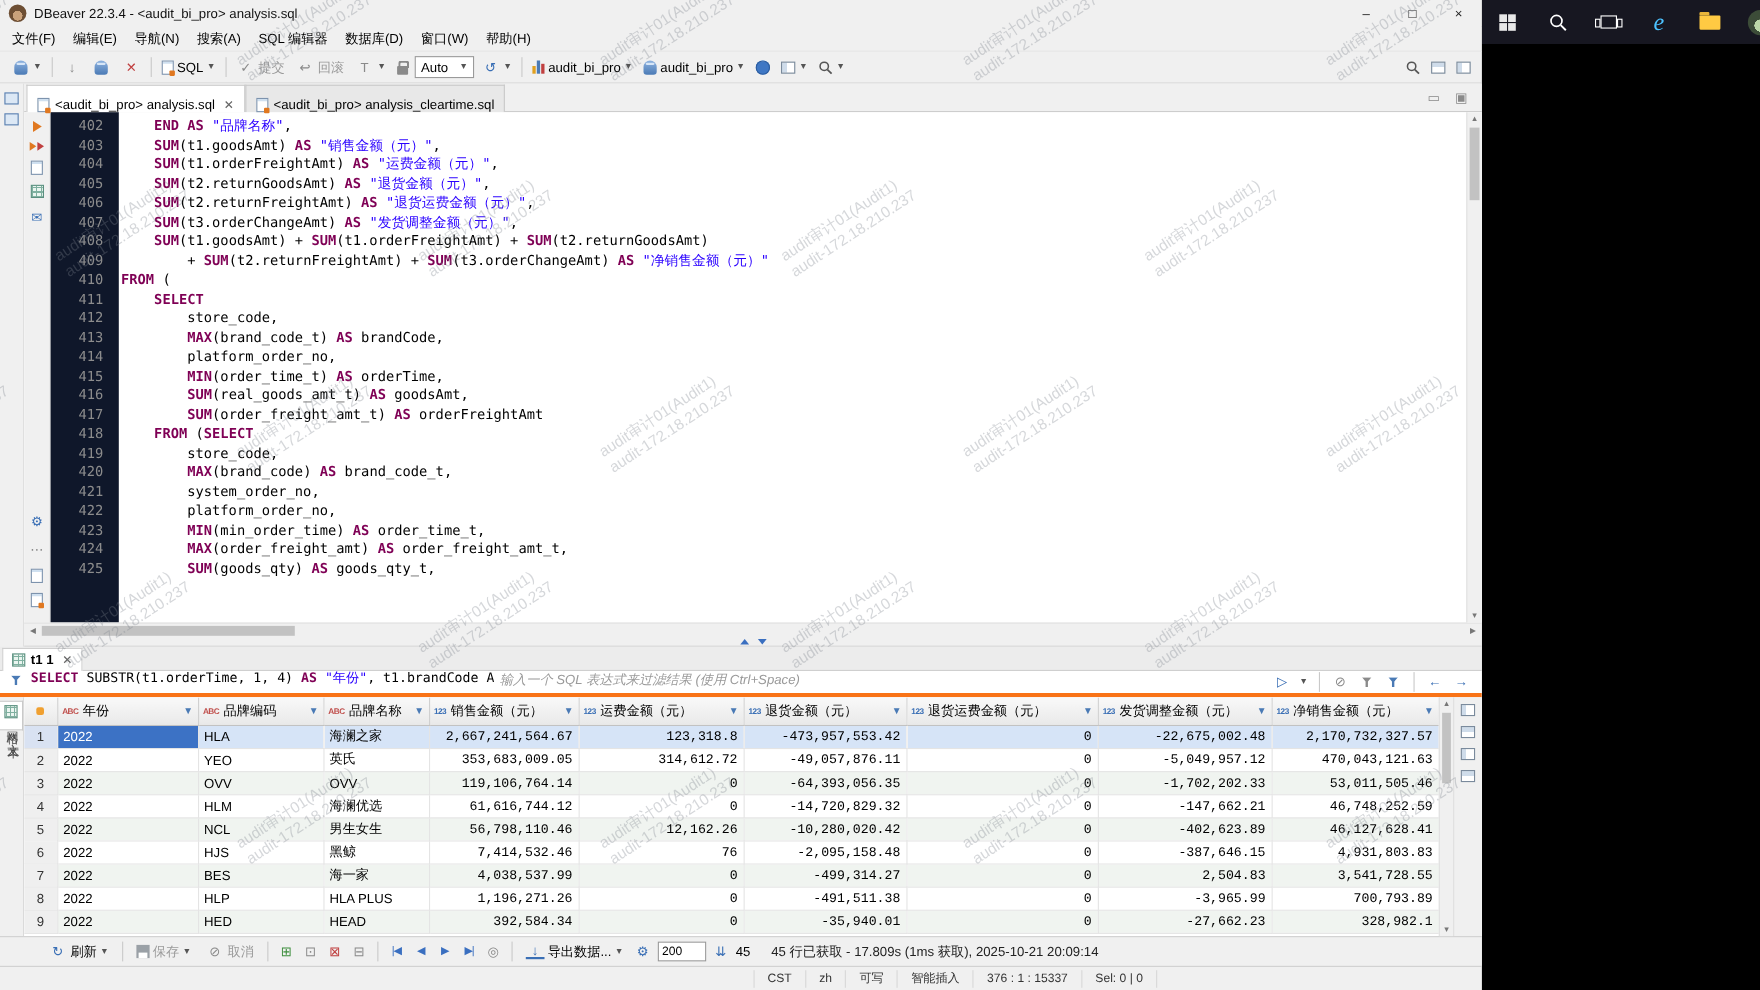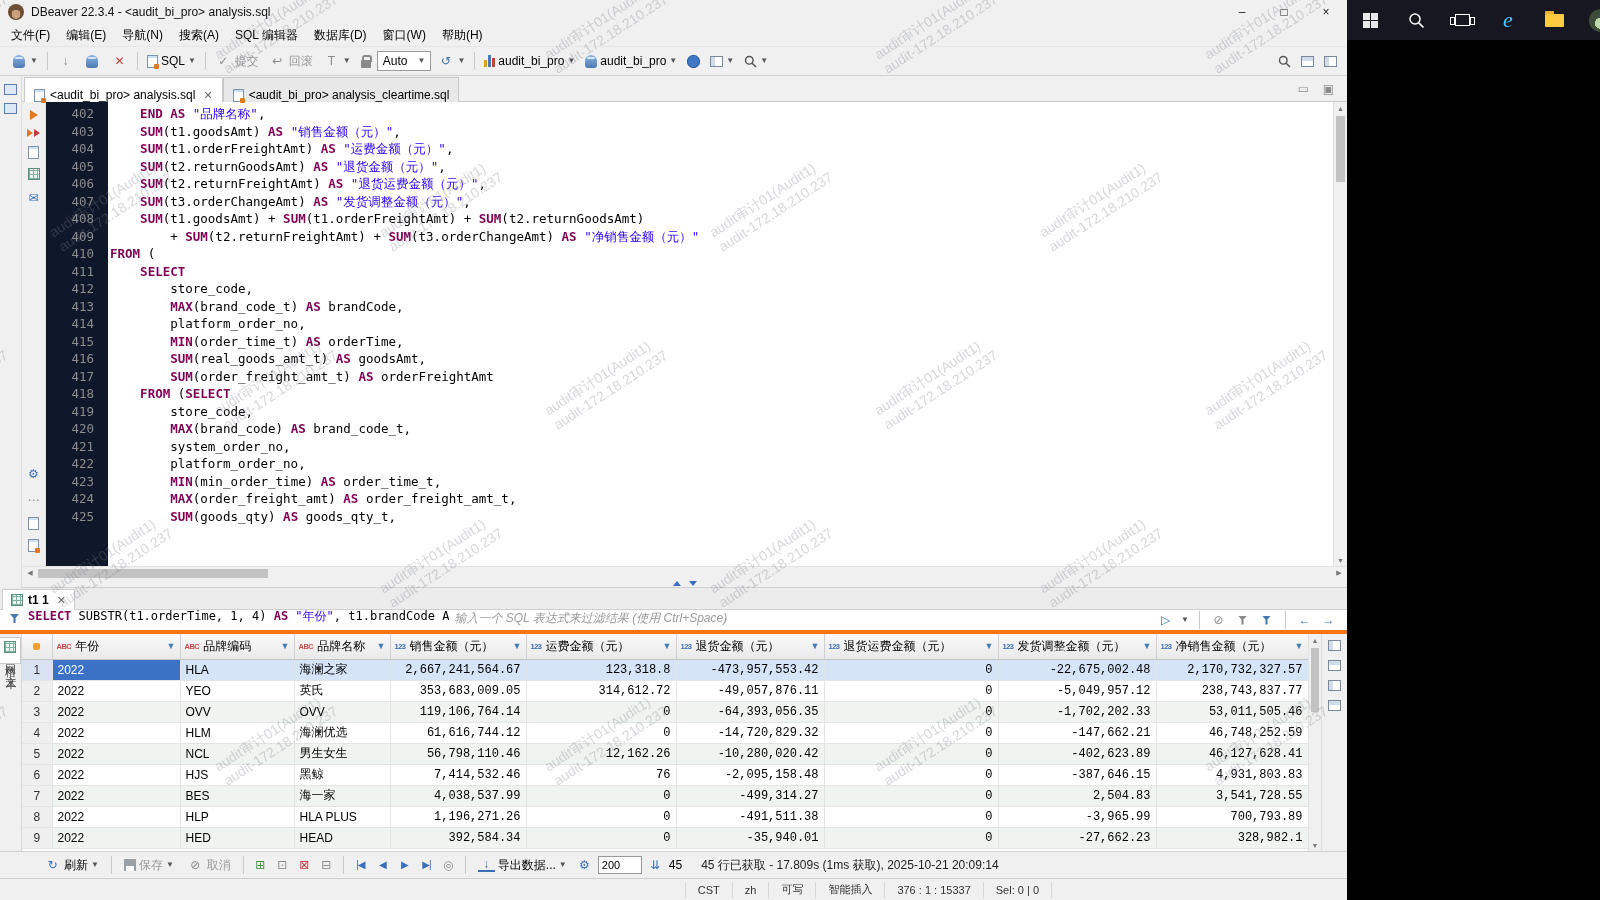--- a/index.html
+++ b/index.html
@@ -534,7 +534,7 @@
                   <td class="num">-49,057,876.11</td>
                   <td class="num">0</td>
                   <td class="num">-5,049,957.12</td>
-                  <td class="num">238,743,837.77</td>
+                  <td class="num">470,043,121.63</td>
                   <td class="filler"></td>
                 </tr>
                 <tr class="odd">

